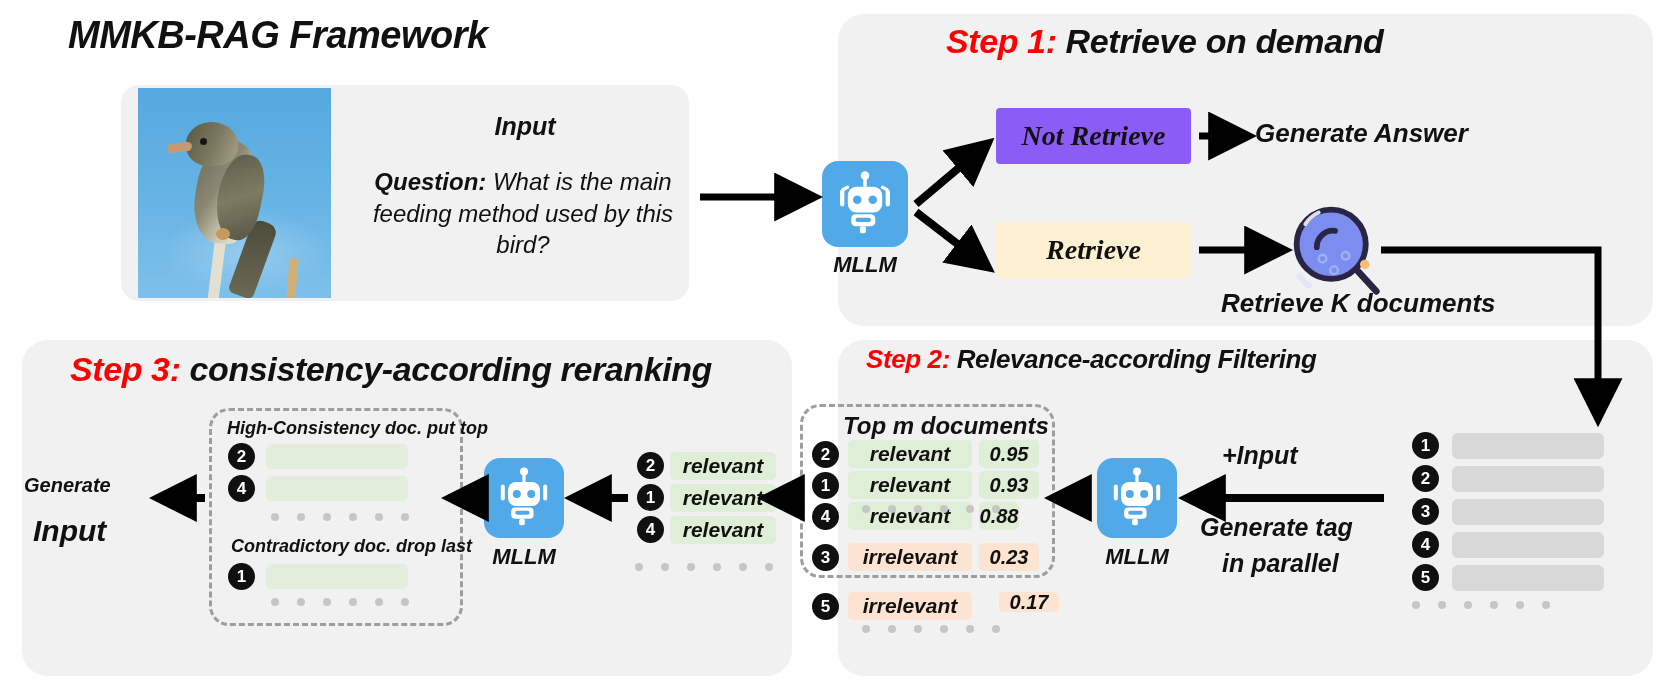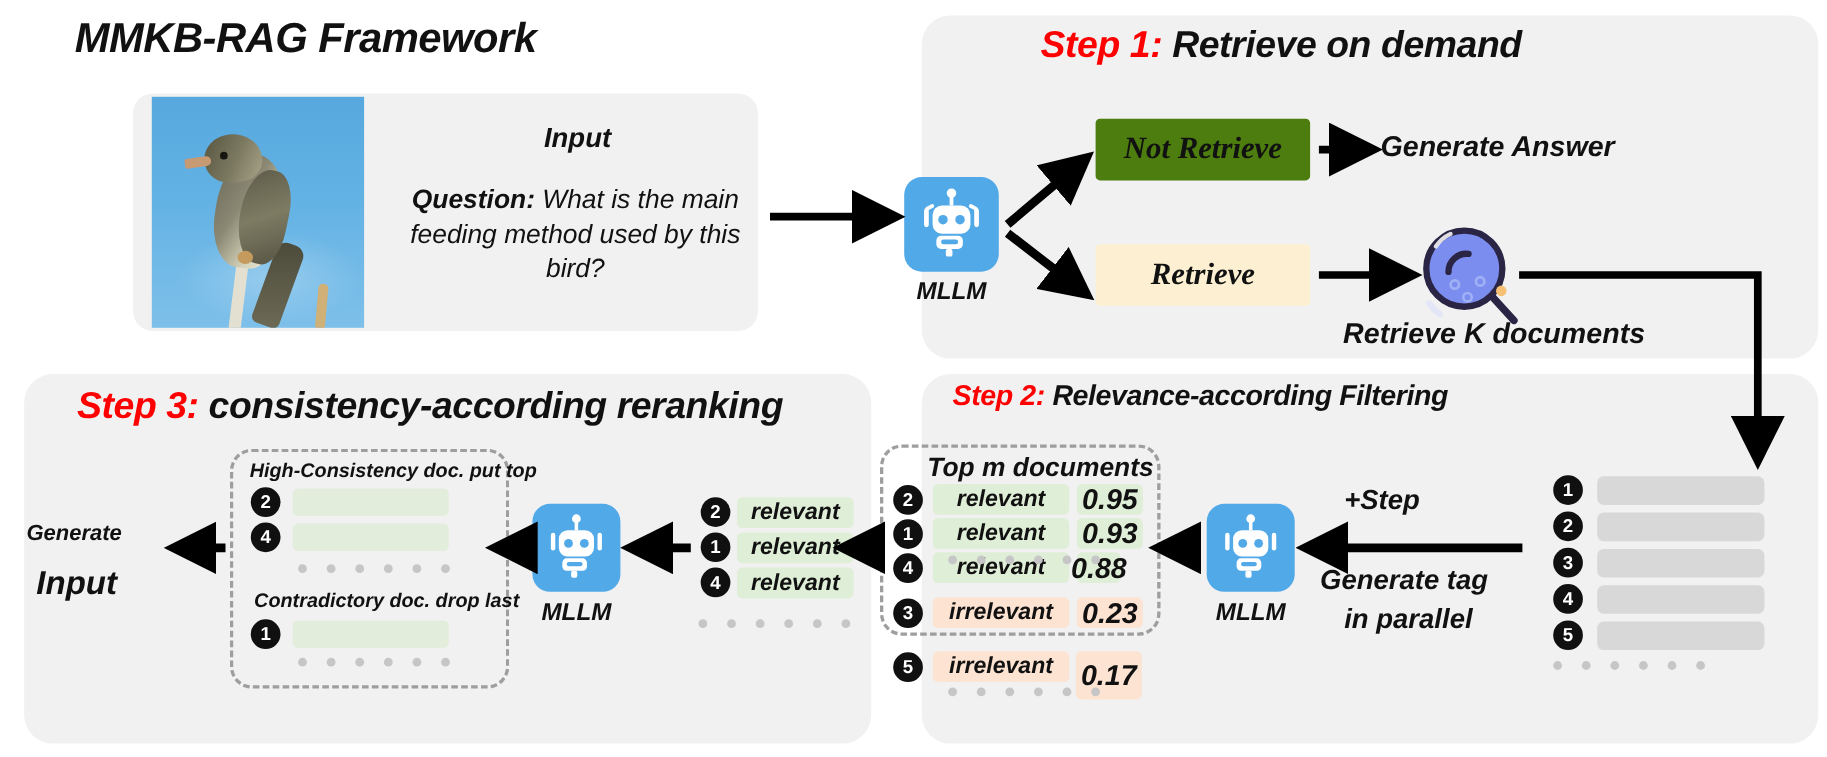--- a/index.html
+++ b/index.html
@@ -106,7 +106,7 @@
     font-family:"Liberation Serif","DejaVu Serif",serif;
     font-style:italic;font-weight:bold;font-size:28px;border-radius:4px;
   }
-  #box-not-retrieve{left:996px;top:108px;width:195px;height:56px;background:#4d7c0f;}
+  #box-not-retrieve{left:996px;top:108px;width:195px;height:56px;background:#8b5cf6;}
   #box-retrieve{left:996px;top:222px;width:195px;height:56px;background:#fdf0d2;}
   #label-generate-answer{
     position:absolute;left:1255px;top:118px;font-size:26px;font-weight:bold;

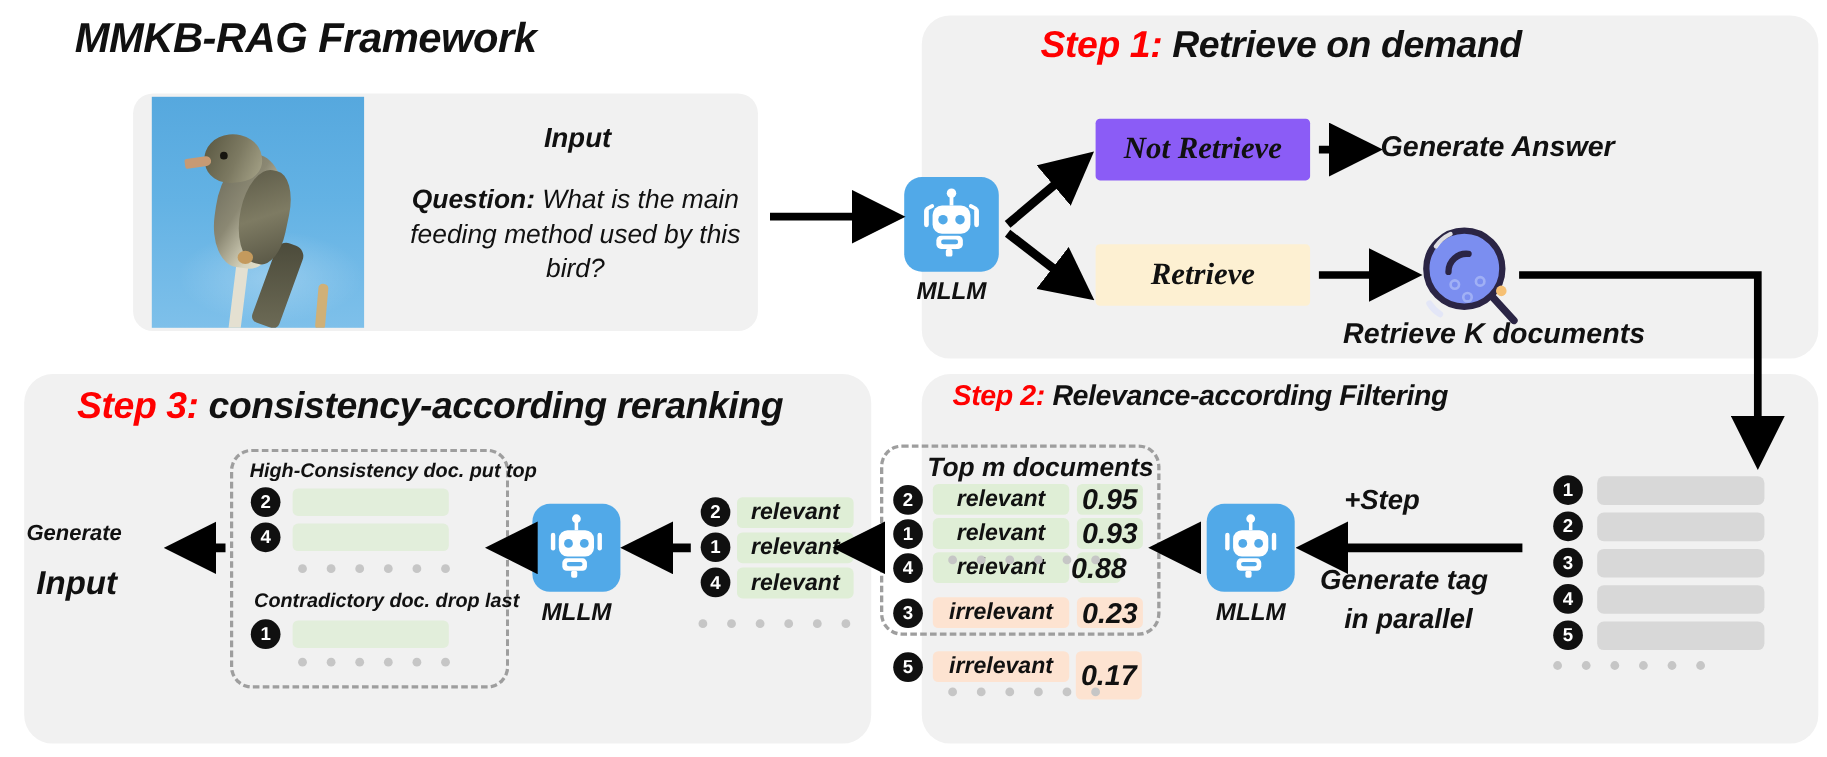--- a/index.html
+++ b/index.html
@@ -149,7 +149,7 @@
   }
   .pill.rel{background:#dfeed6;color:#111;}
   .pill.irr{background:#fde3d1;color:#111;}
-  .pill.score{font-size:26px;}
+  .pill.score{font-size:20px;}
   .greenbar{position:absolute;background:#e2eedb;border-radius:5px;}
 
   .cap{

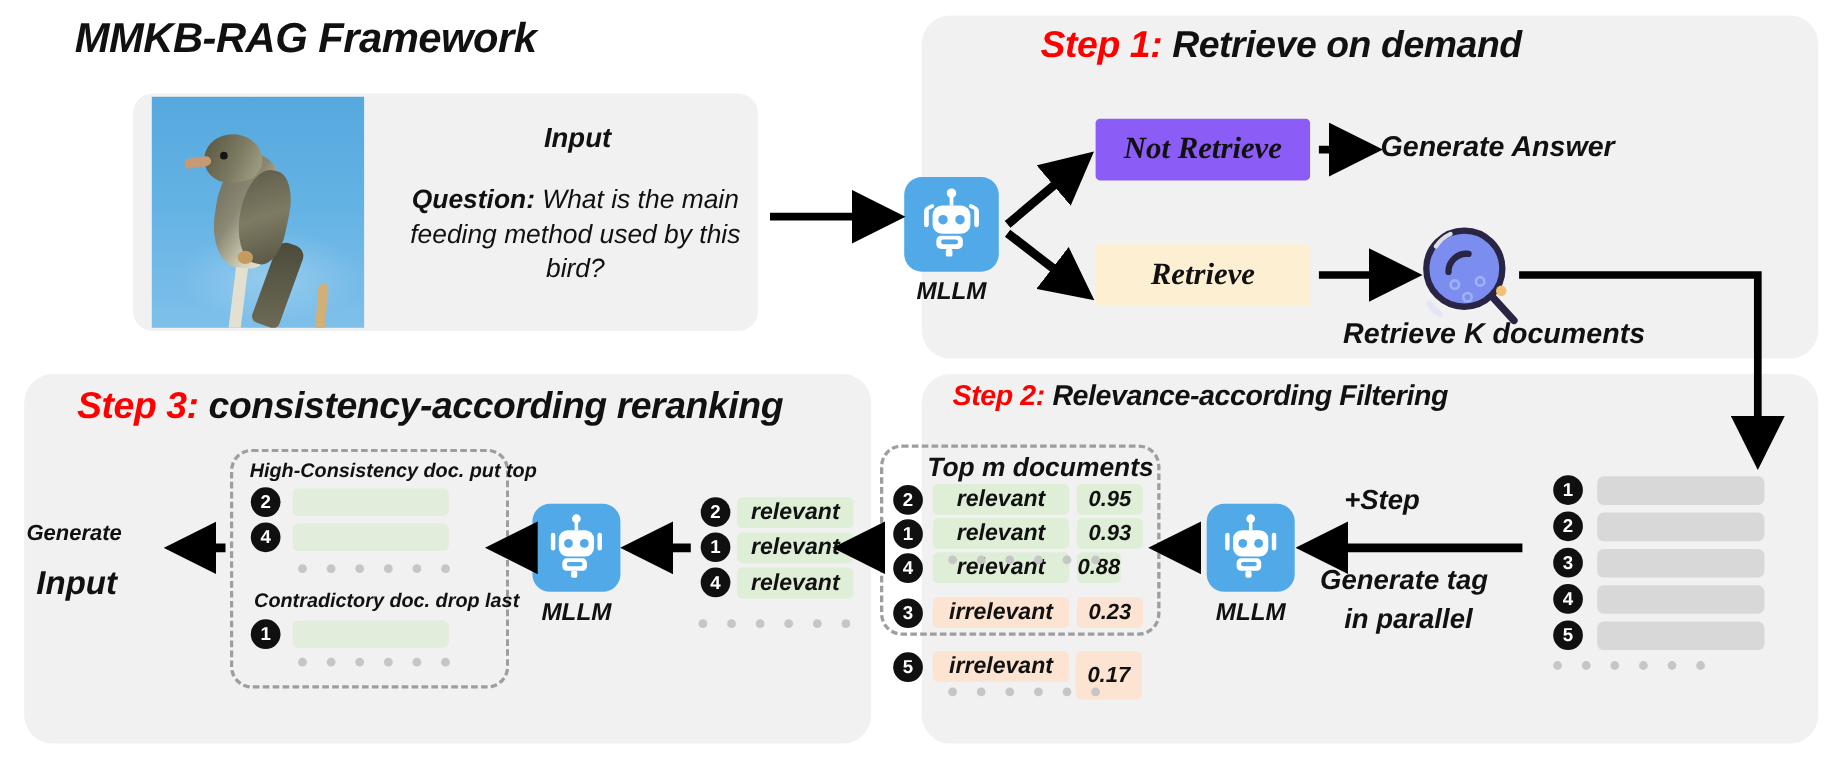--- a/index.html
+++ b/index.html
@@ -262,7 +262,7 @@
 </div>
 <div class="mllm-label" id="label-mllm-2">MLLM</div>
 
-<div class="plaintext" style="left:1222px;top:440px;">+Step</div>
+<div class="plaintext" style="left:1222px;top:440px;">+Input</div>
 <div class="plaintext" style="left:1200px;top:512px;">Generate tag</div>
 <div class="plaintext" style="left:1222px;top:548px;">in parallel</div>
 

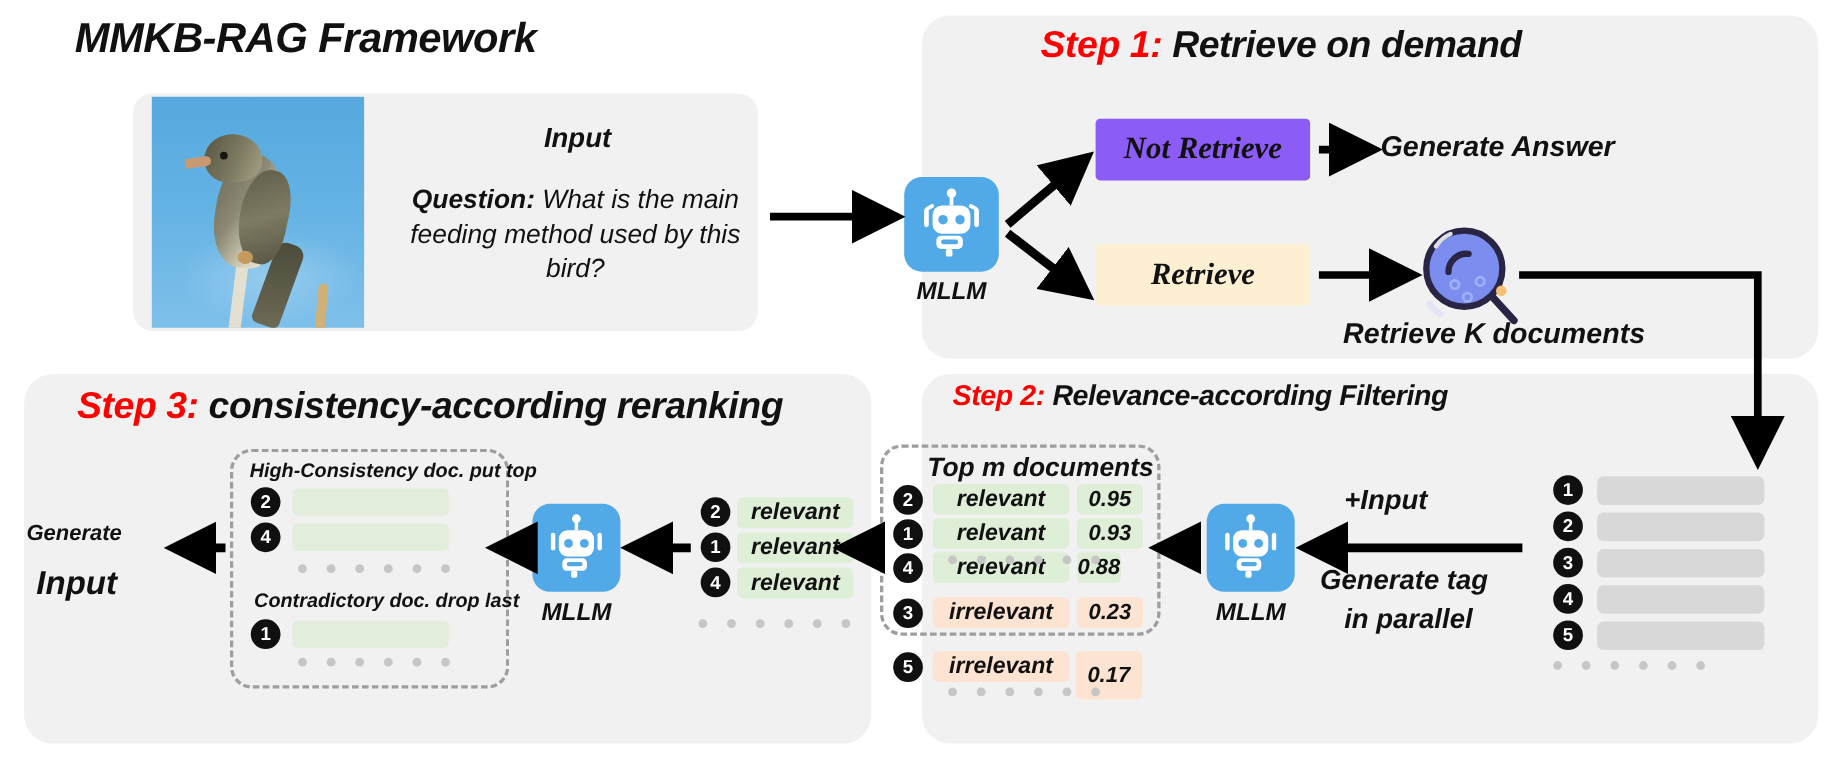--- a/index.html
+++ b/index.html
@@ -305,7 +305,7 @@
     <div class="pill score irr" style="left: 979px; top: 543px; width: 60px; height: 28px;">0.23</div>
     <div class="badge" style="left: 812px; top: 593px;">5</div>
     <div class="pill irr" style="left: 848px; top: 592px; width: 124px; height: 28px;">irrelevant</div>
-    <div class="pill score irr" style="left: 978px; top: 592px; width: 60px; height: 44px;">0.17</div>
+    <div class="pill score irr" style="left: 999px; top: 592px; width: 60px; height: 20px;">0.17</div>
   </div>
 <div class="dots" style="left:862px;top:505px;">
   <i></i>

